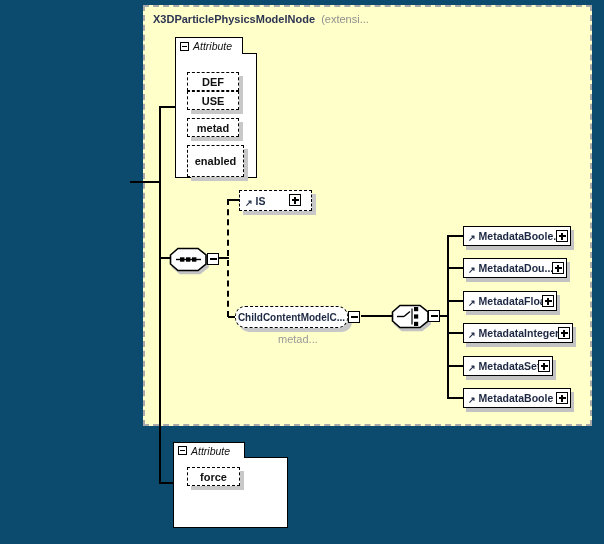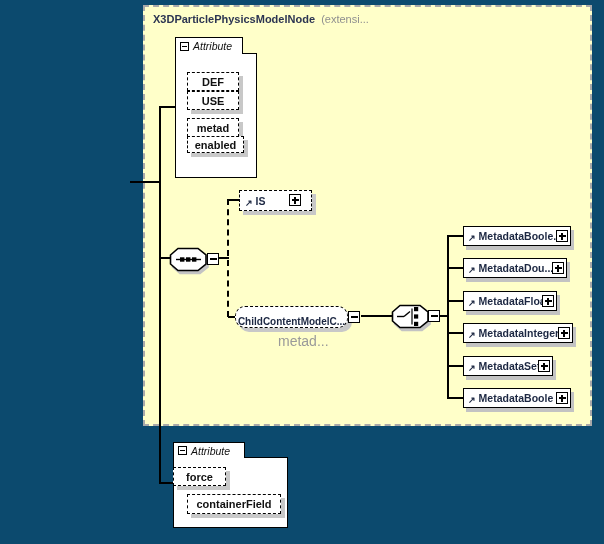--- a/index.html
+++ b/index.html
@@ -97,7 +97,7 @@
   <div class="attr-item" style="left:187px;top:64px;width:52px;height:19px;margin-top:8px;">DEF</div>
   <div class="attr-item" style="left:187px;top:91px;width:52px;height:19px;">USE</div>
   <div class="attr-item" style="left:187px;top:118px;width:52px;height:19px;">metad</div>
-  <div class="attr-item" style="left:187px;top:136px;width:57px;height:17px;">enabled</div>
+  <div class="attr-item" style="left:187px;top:145px;width:57px;height:32px;">enabled</div>
 
   <svg class="octagon" style="left:169px;top:247px;" width="39" height="25" viewBox="0 0 39 25">
     <polygon points="9,1.5 29,1.5 37,8 37,17 29,23.5 9,23.5 1.5,17 1.5,8" fill="#fff" stroke="#000" stroke-width="1.6"></polygon>

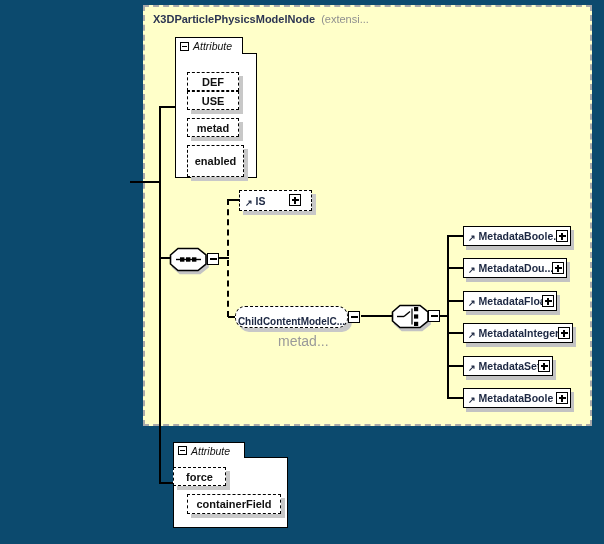--- a/index.html
+++ b/index.html
@@ -114,7 +114,7 @@
     <div class="expander plus" style="right:10px;top:3px;"></div>
   </div>
 
-  <div class="node dashed rounded" style="left:235px;top:306px;width:113px;height:22px;align-items:flex-end;">
+  <div class="node dashed rounded" style="left:235px;top:306px;width:113px;height:22px;">
     <span class="lbl" style="font-size:10px;">ChildContentModelC...</span>
     <div class="expander" style="right:-13px;top:4px;"></div>
   </div>

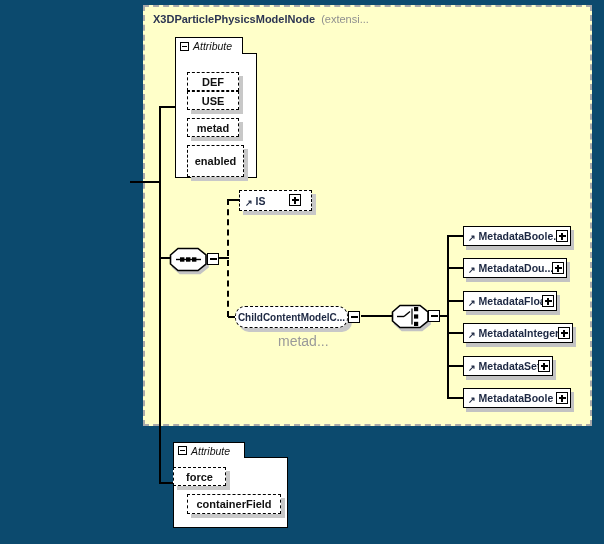--- a/index.html
+++ b/index.html
@@ -55,7 +55,7 @@
 
   .octagon{position:absolute;z-index:3;filter:drop-shadow(2px 3px 0 #c3c3c3);}
 
-  .annotation{position:absolute;font-size:14px;color:#9a9a9a;z-index:3;white-space:nowrap;padding-left:31px;}
+  .annotation{position:absolute;font-size:11px;color:#9a9a9a;z-index:3;white-space:nowrap;padding-left:31px;}
 </style>
 </head>
 <body>

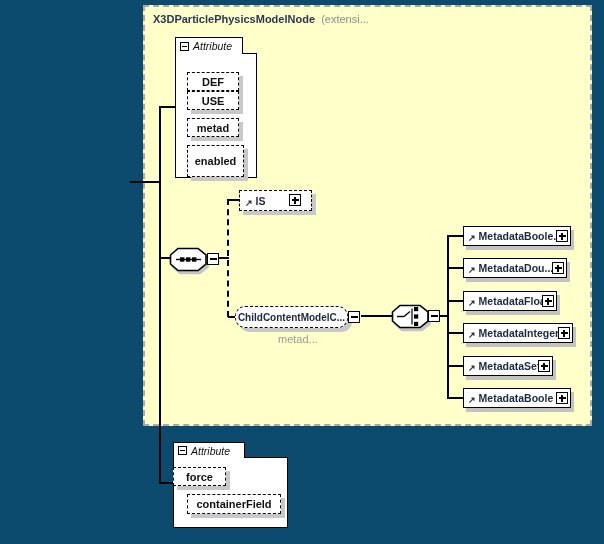--- a/index.html
+++ b/index.html
@@ -167,7 +167,7 @@
     <span>Attribute</span>
   </div>
   <div class="grp-body" style="left:173px;top:457px;width:115px;height:71px;"></div>
-  <div class="attr-item" style="left:173px;top:467px;width:53px;height:19px;">force</div>
+  <div class="attr-item" style="left:187px;top:467px;width:53px;height:19px;">force</div>
   <div class="attr-item" style="left:187px;top:494px;width:94px;height:20px;">containerField</div>
 
 </div>

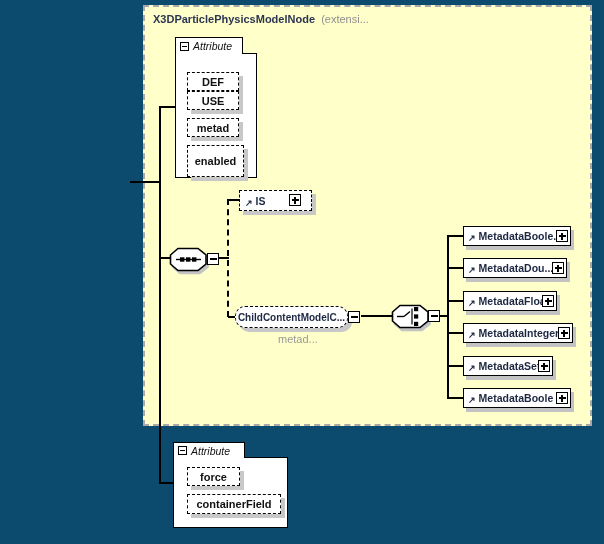--- a/index.html
+++ b/index.html
@@ -168,7 +168,6 @@
   </div>
   <div class="grp-body" style="left:173px;top:457px;width:115px;height:71px;"></div>
   <div class="attr-item" style="left:187px;top:467px;width:53px;height:19px;">force</div>
-  <div class="attr-item" style="left:187px;top:494px;width:94px;height:20px;">containerField</div>
 
 </div>
 

